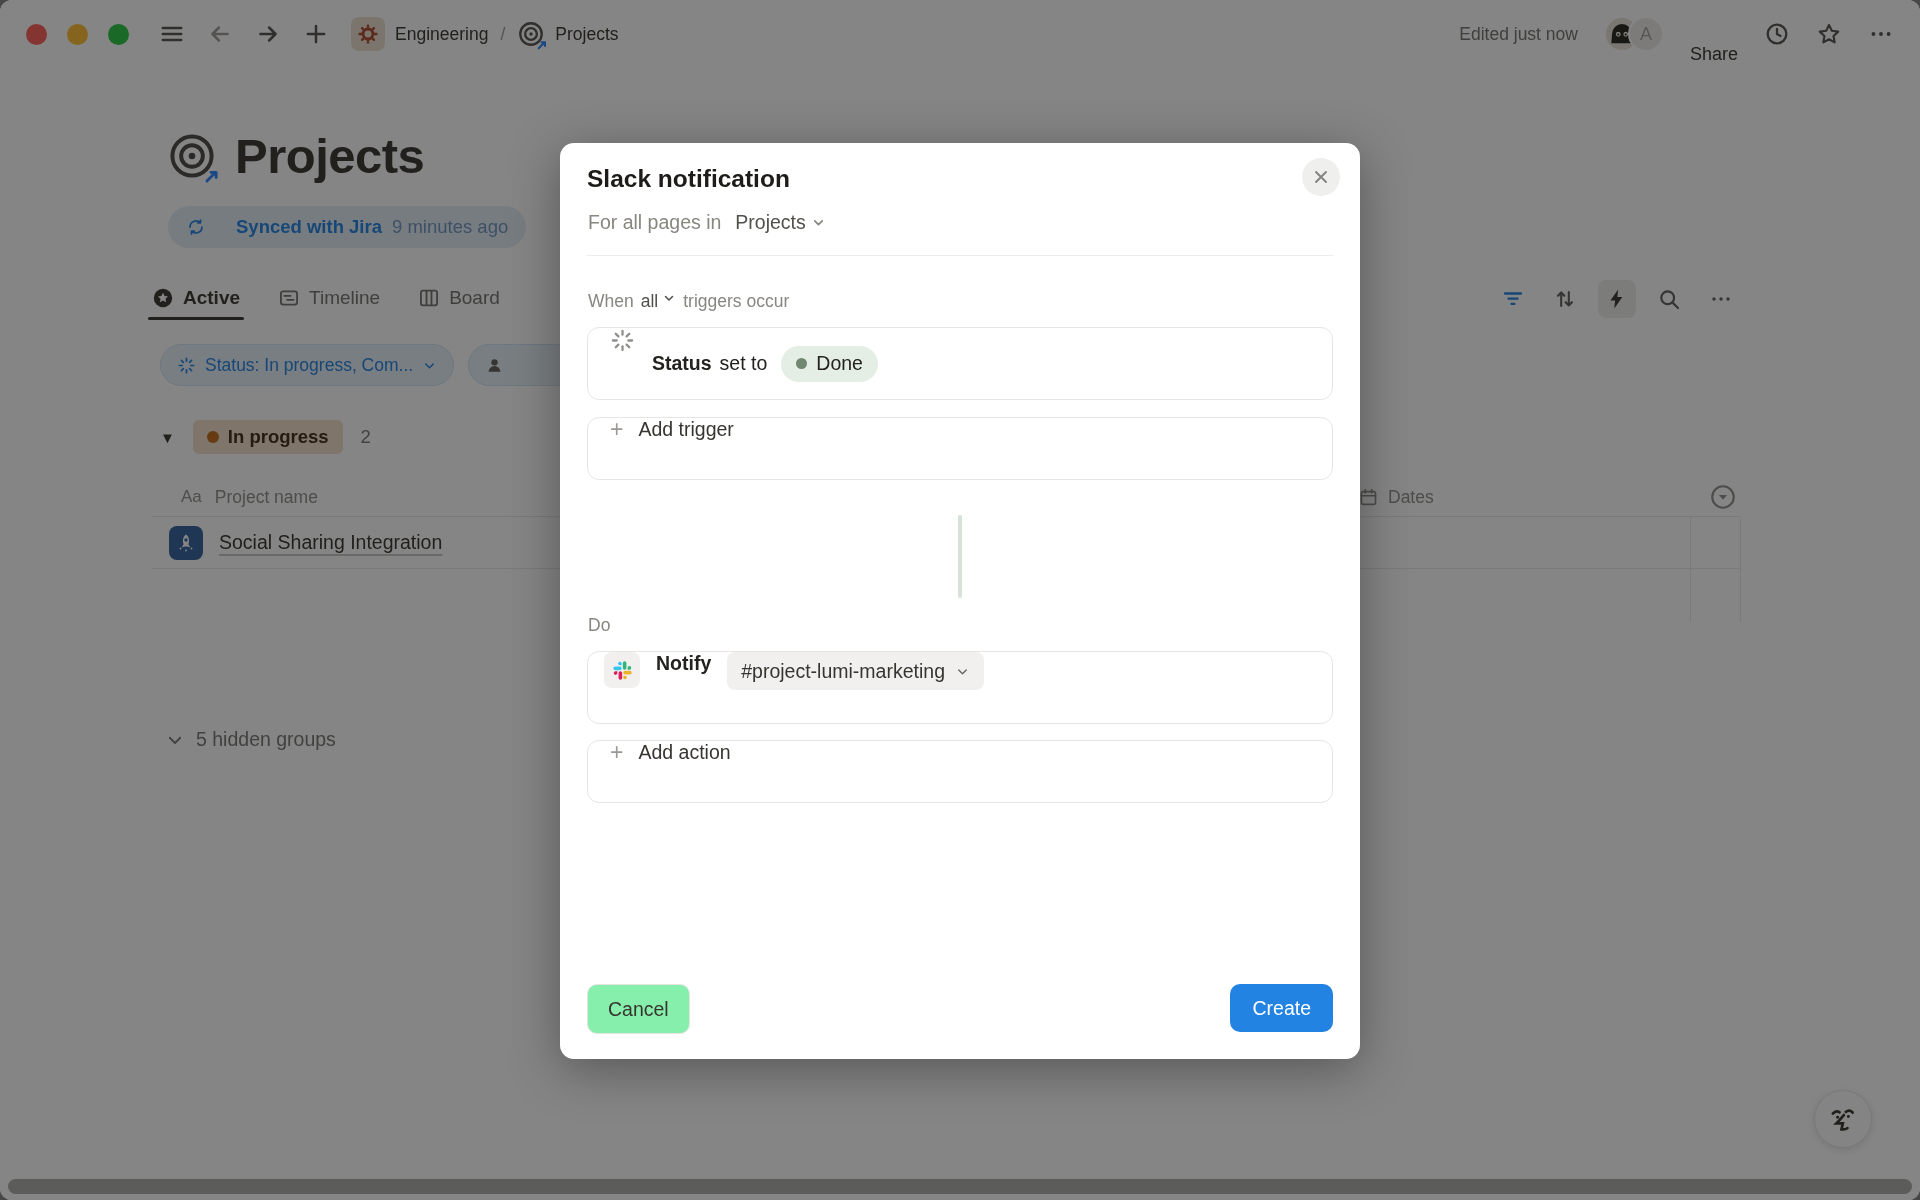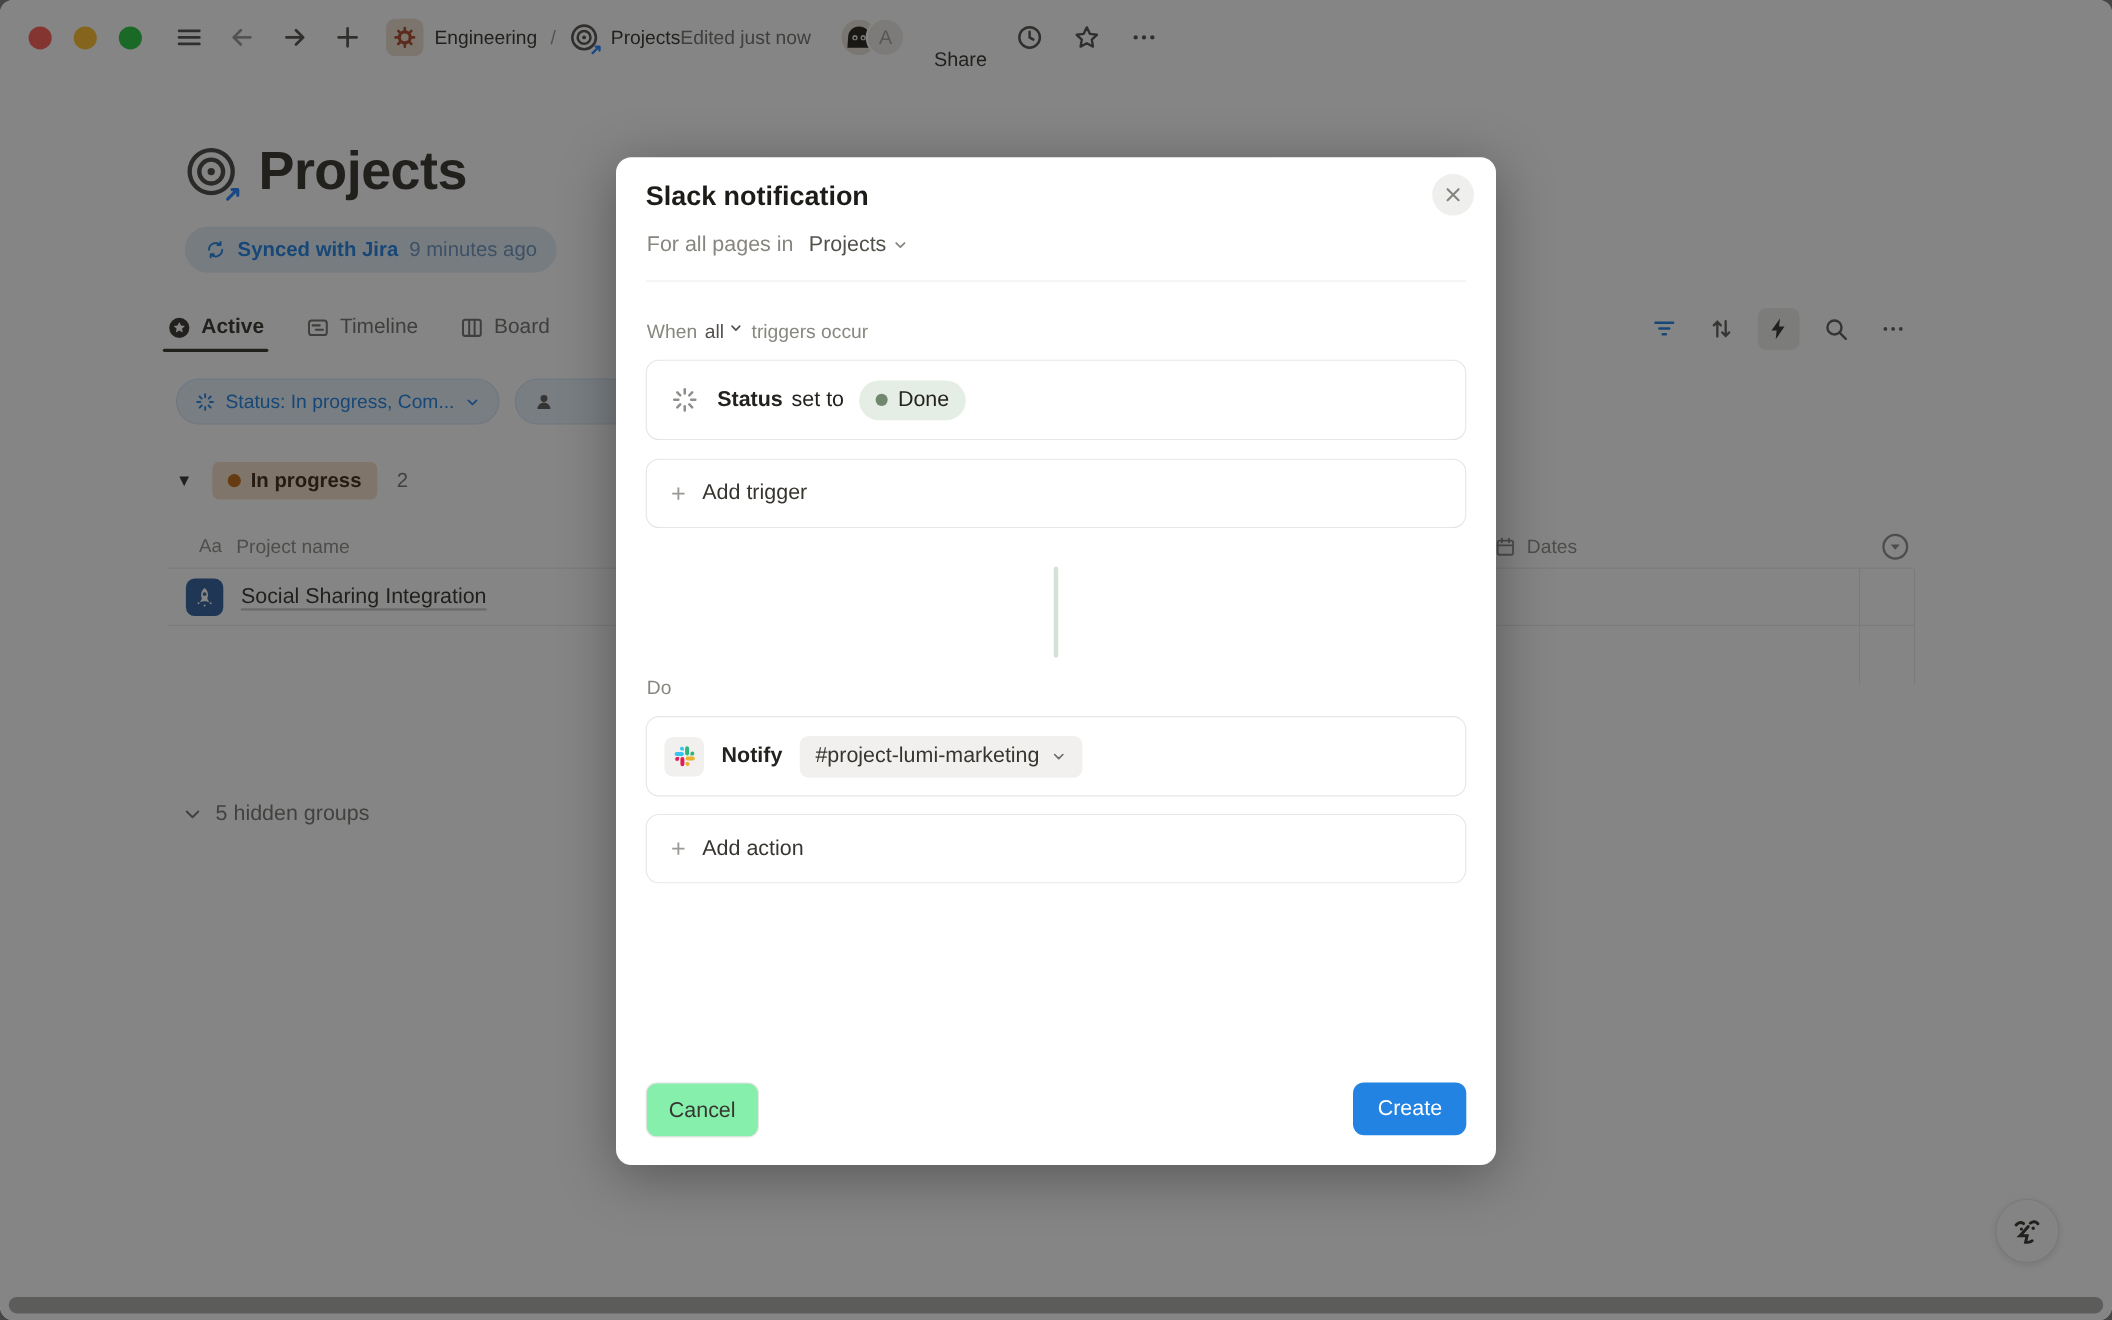--- a/index.html
+++ b/index.html
@@ -8,7 +8,7 @@
   svg{display:block;}
   
   .topbar{position:absolute;top:0;left:0;right:0;height:68px;display:flex;align-items:center;
-    padding:0 26px;box-sizing:border-box;justify-content:flex-start;}
+    padding:0 26px;box-sizing:border-box;justify-content:space-between;}
   .tb-left{display:flex;align-items:center;gap:22px;}
   .lights{display:flex;align-items:center;gap:20px;margin-right:8px;}
   .light{width:21px;height:21px;border-radius:50%;}

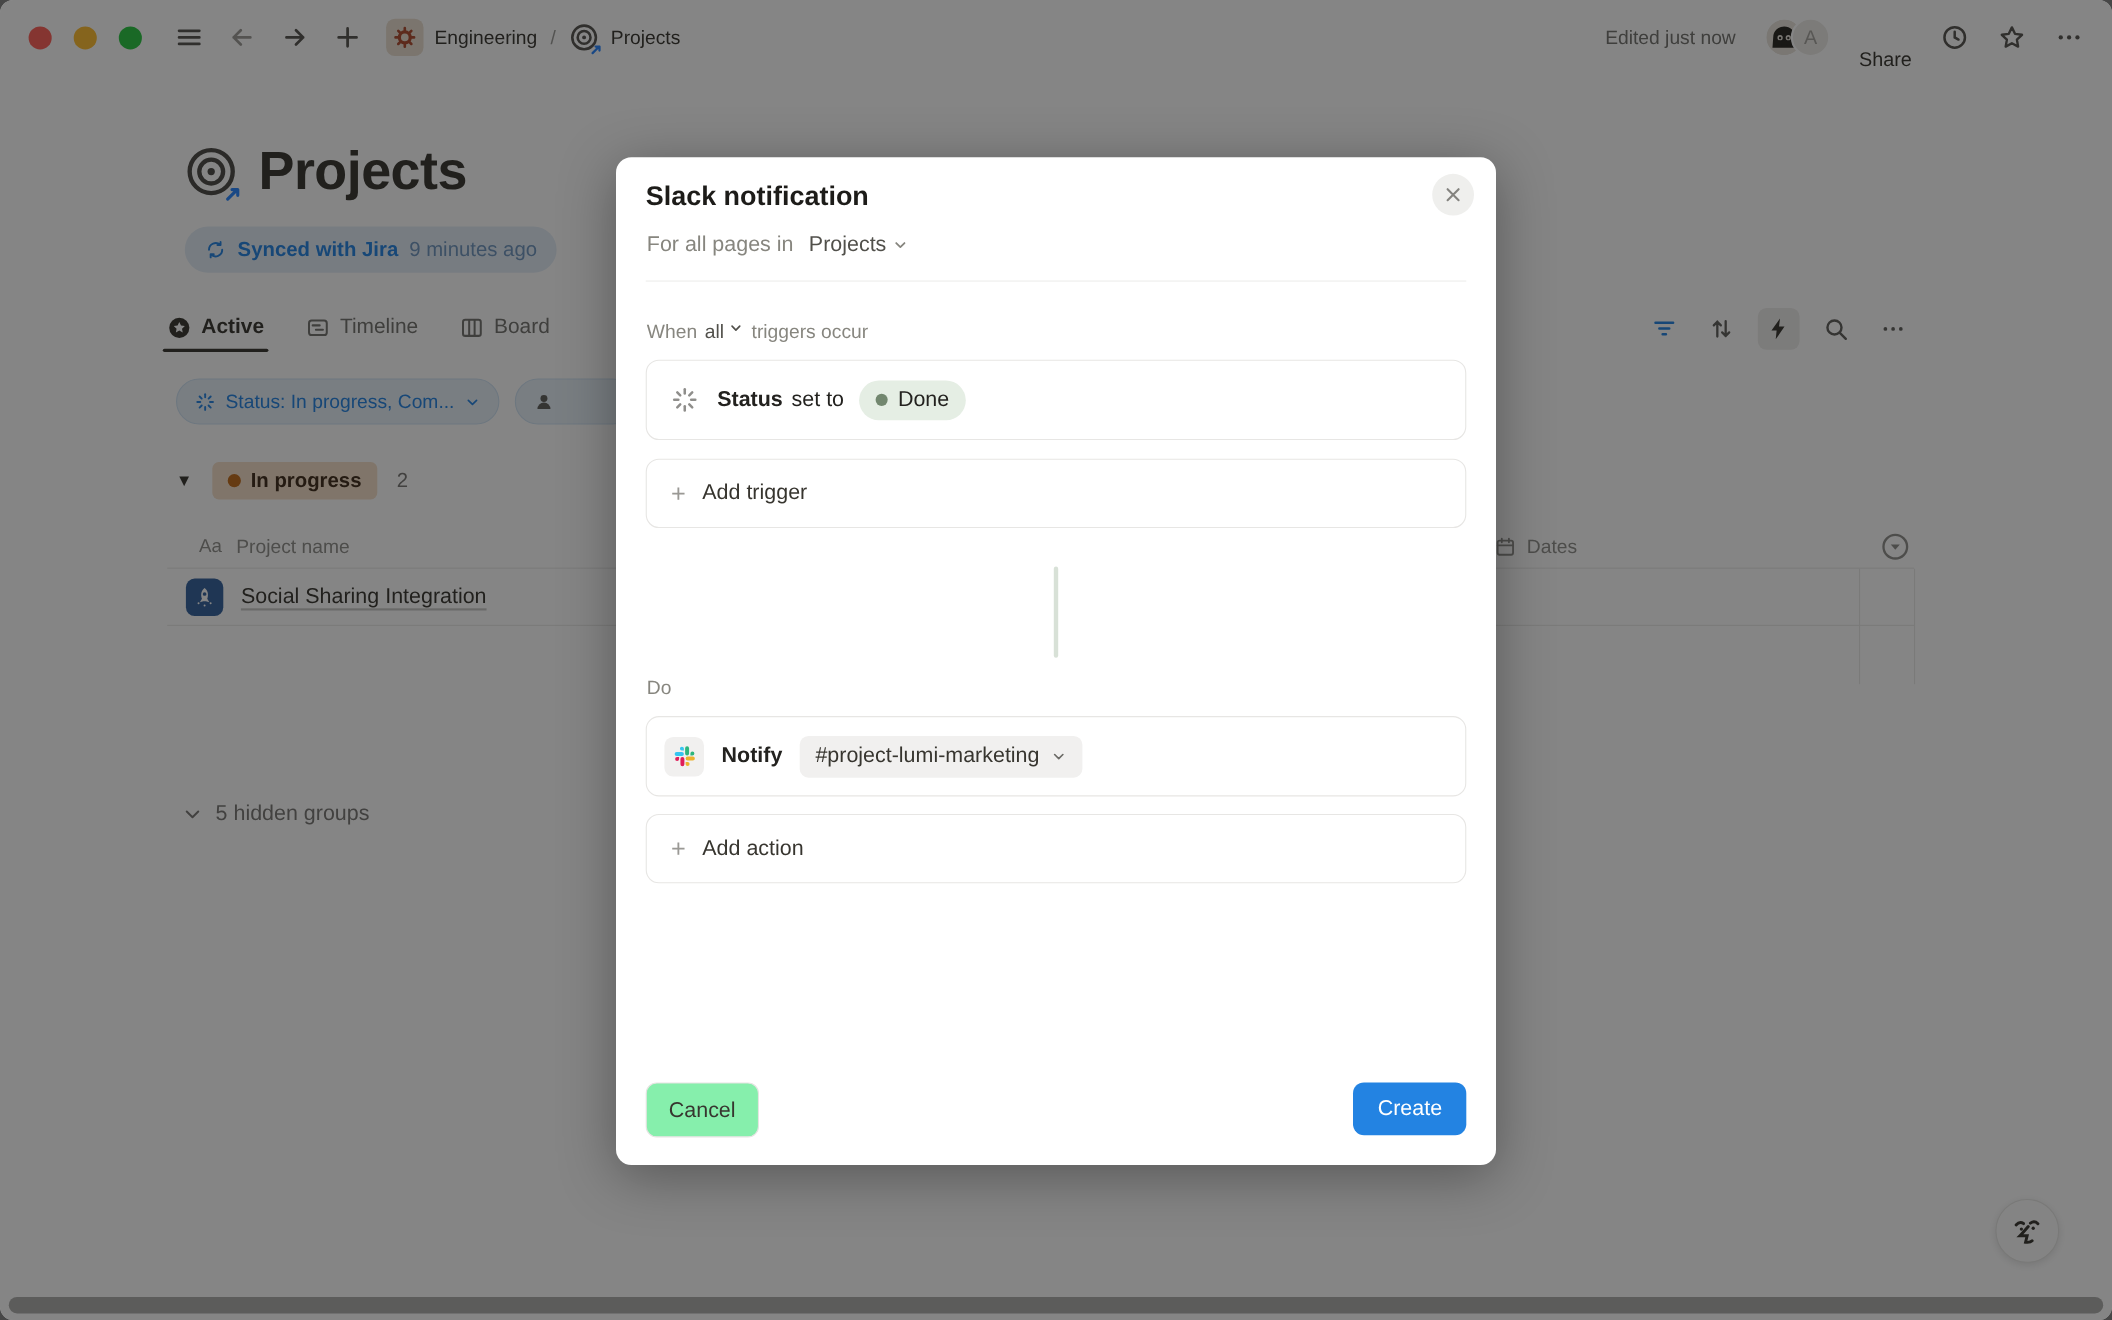--- a/index.html
+++ b/index.html
@@ -33,7 +33,7 @@
   .page-title{font-size:49px;font-weight:700;letter-spacing:-0.5px;}
   .sync-pill{position:absolute;left:168px;top:206px;height:42px;display:inline-flex;align-items:center;gap:10px;
     padding:0 18px;border-radius:21px;background:#E3EDF7;cursor:pointer;}
-  .sync-strong{color:#2383E2;font-weight:700;font-size:18.5px;}
+  .sync-strong{color:#2383E2;font-weight:700;font-size:18.5px;margin-left:20px;}
   .sync-time{color:#6E95BE;font-size:18.5px;}
   .sync-ic{color:#2383E2;width:20px;height:20px;}
   .tabs{position:absolute;left:152px;top:276px;display:flex;align-items:center;gap:38px;height:44px;}

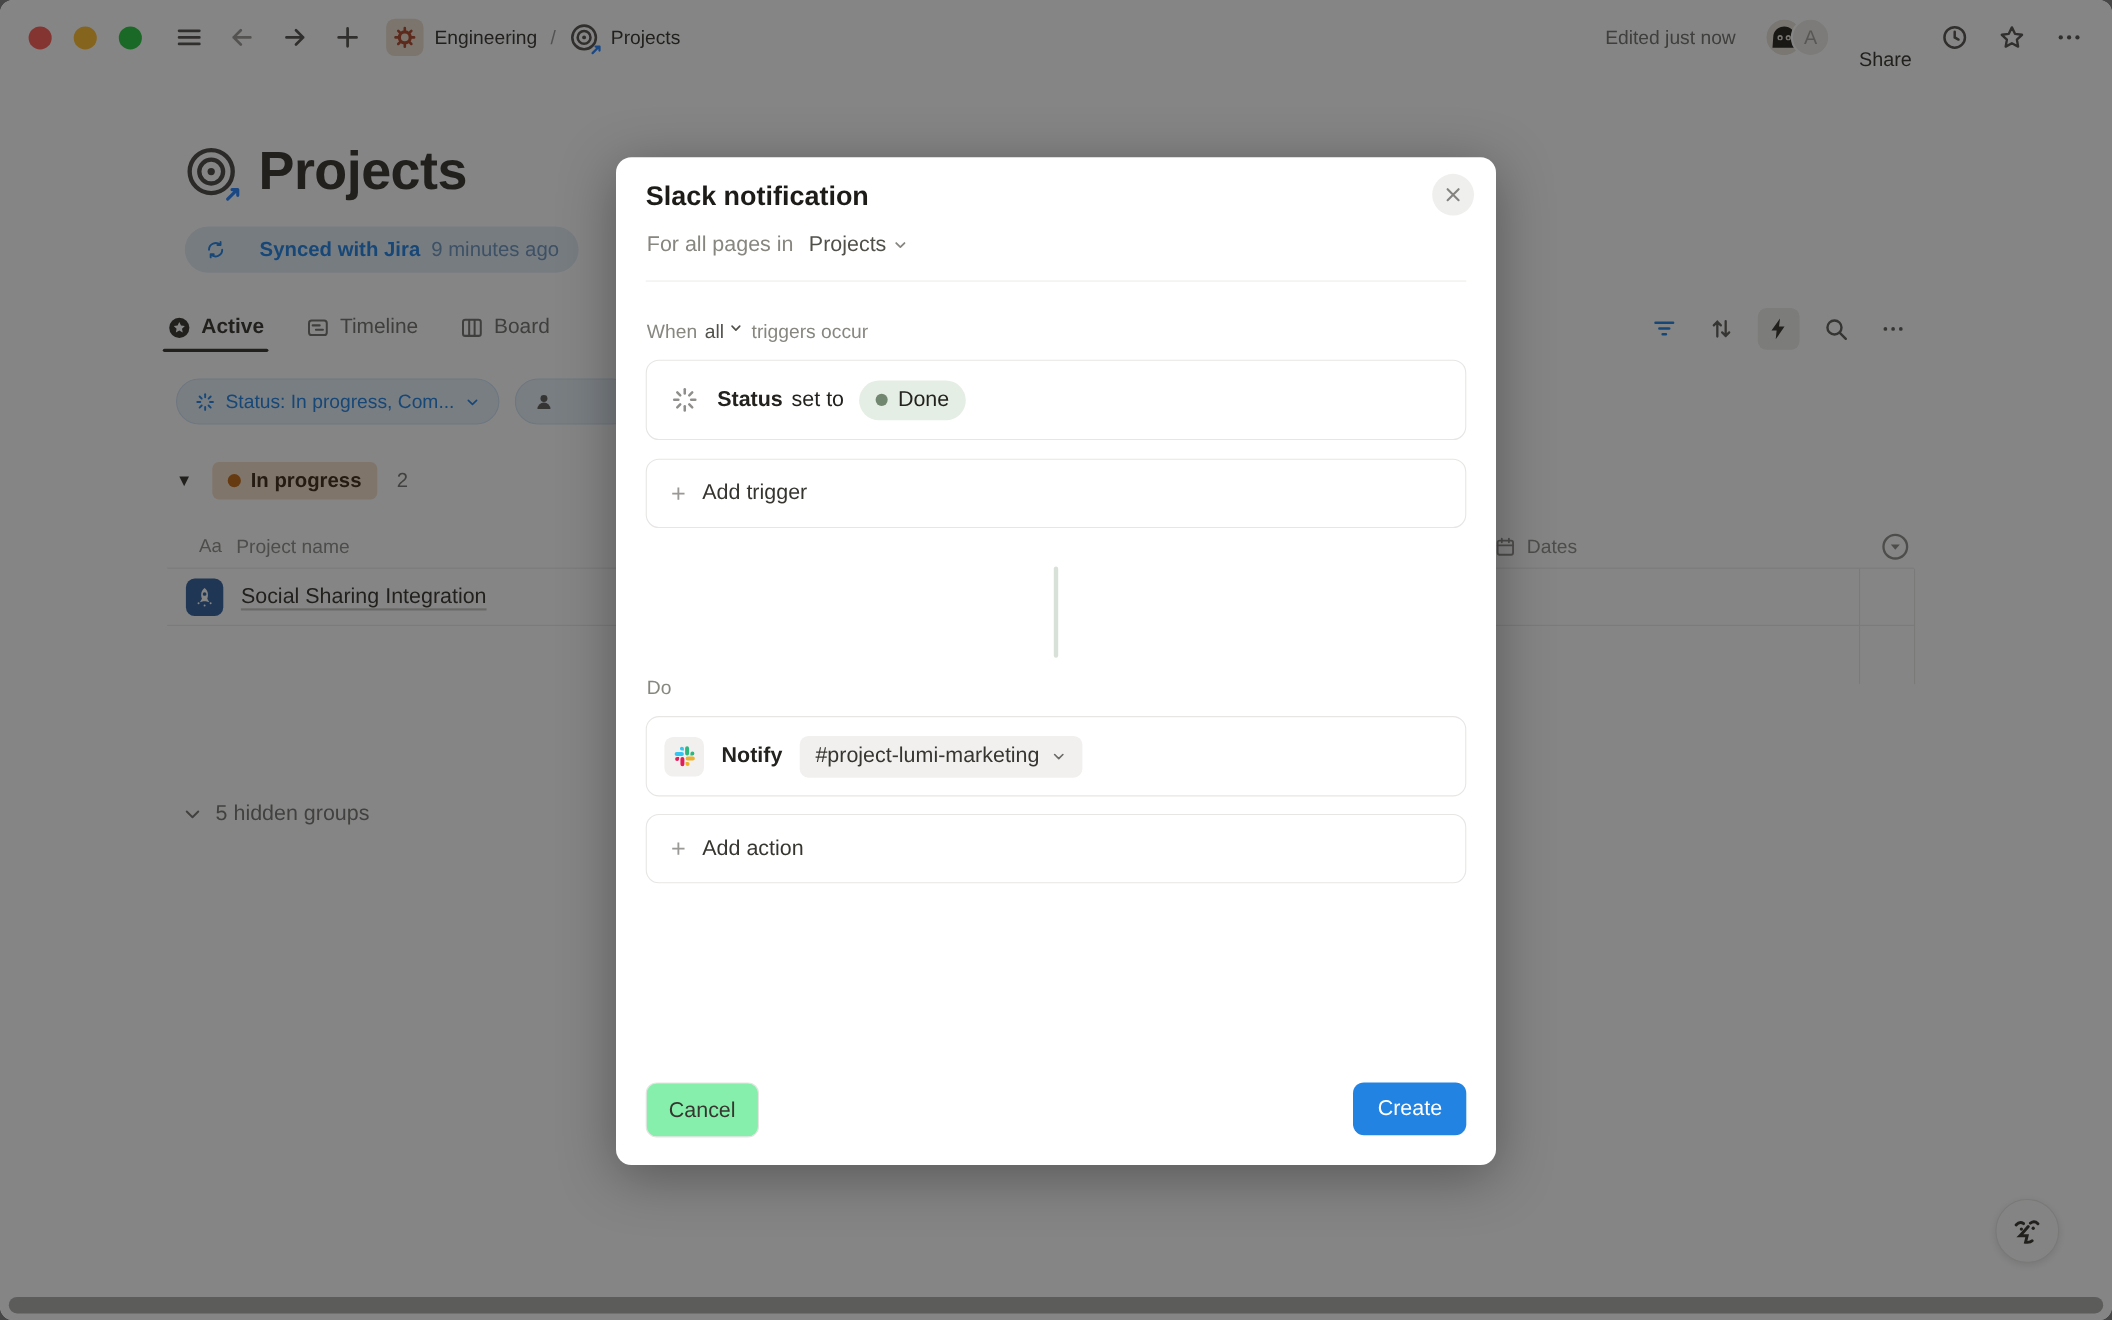--- a/index.html
+++ b/index.html
@@ -90,7 +90,7 @@
   .m-when .all{color:#51504B;display:flex;gap:4px;cursor:pointer;}
   .m-when svg{width:14px;height:14px;}
   .mcard{position:absolute;left:27px;width:746px;border:1px solid #E7E6E4;border-radius:12px;background:#fff;
-    display:flex;align-items:center;box-sizing:border-box;cursor:pointer;}
+    display:flex;box-sizing:border-box;cursor:pointer;}
   .card-trigger{top:184px;height:73px;padding:0 22px;gap:17px;}
   .spin{color:#8F8E8B;width:25px;height:25px;}
   .ct-text{font-size:19.5px;color:#23221F;display:flex;align-items:center;gap:8px;}

